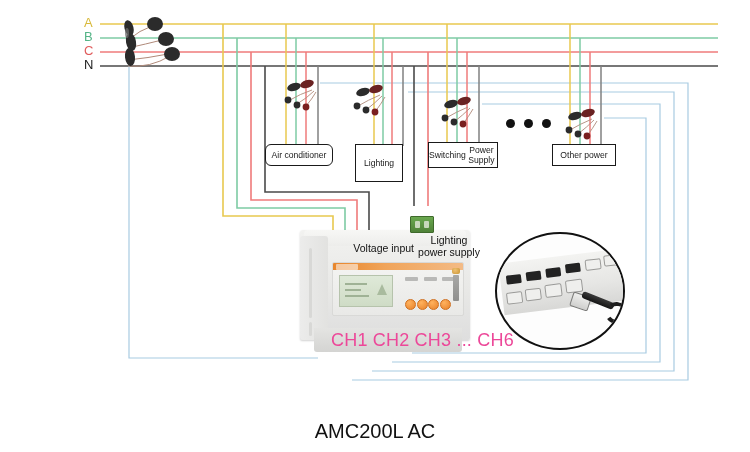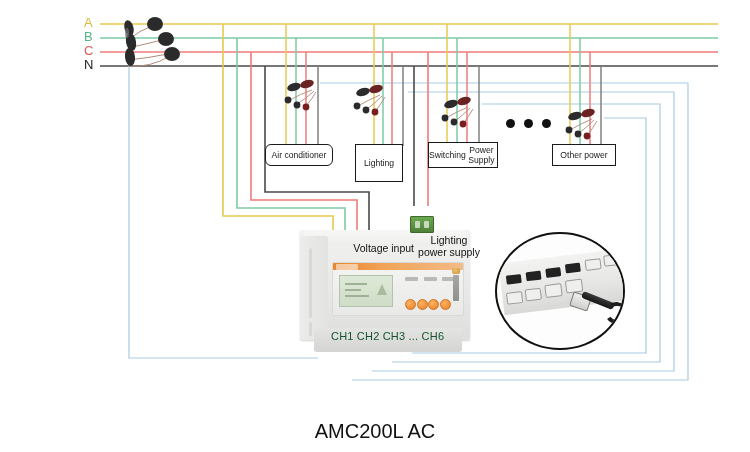--- a/index.html
+++ b/index.html
@@ -56,7 +56,7 @@
   .aux-screw{position:absolute;top:4px;width:5px;height:7px;background:#c8d8bc;border-radius:1px;}
 
   .dlabel{position:absolute;font-size:10.5px;color:#111;line-height:1.18;text-align:center;}
-  .ch-label{position:absolute;font-size:11px;color:#14532d;letter-spacing:.2px;}
+  .ch-label{position:absolute;font-size:18px;color:#ec4899;letter-spacing:.2px;}
 
   .inset{position:absolute;left:495<!--x-->px;top:232px;width:130px;height:118px;}
   .inset-ring{position:absolute;inset:0;border:2.4px solid #111;border-radius:50%;

